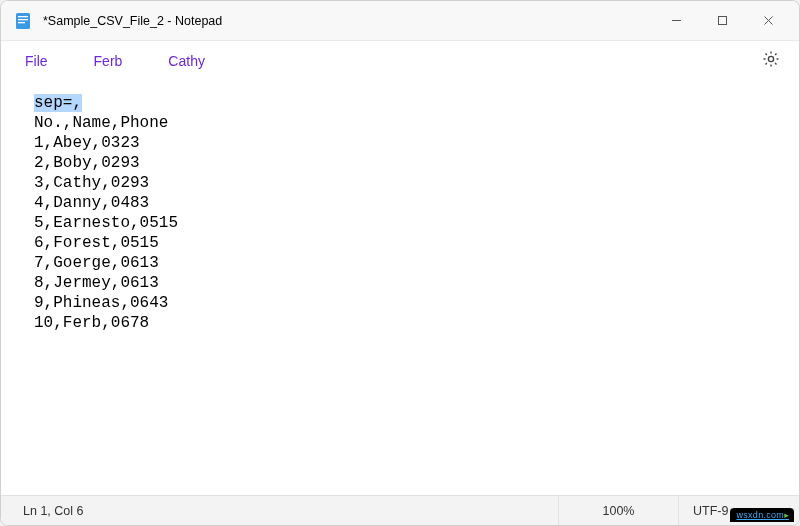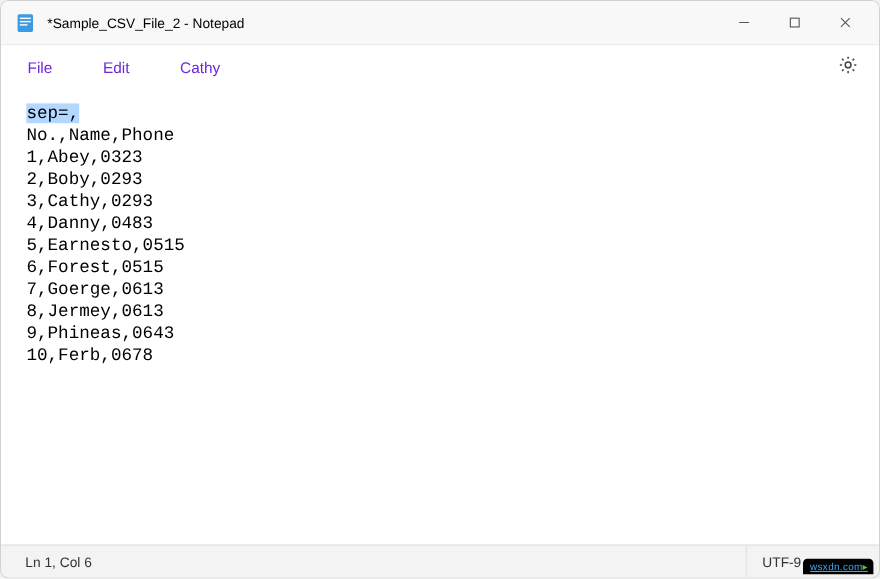--- a/index.html
+++ b/index.html
@@ -169,7 +169,7 @@
 
   <div class="menubar">
     <div class="menu-item">File</div>
-    <div class="menu-item">Edit</div>
+    <div class="menu-item">Ferb</div>
     <div class="menu-item">Cathy</div>
     <div class="spacer"></div>
     <div class="settings-btn">

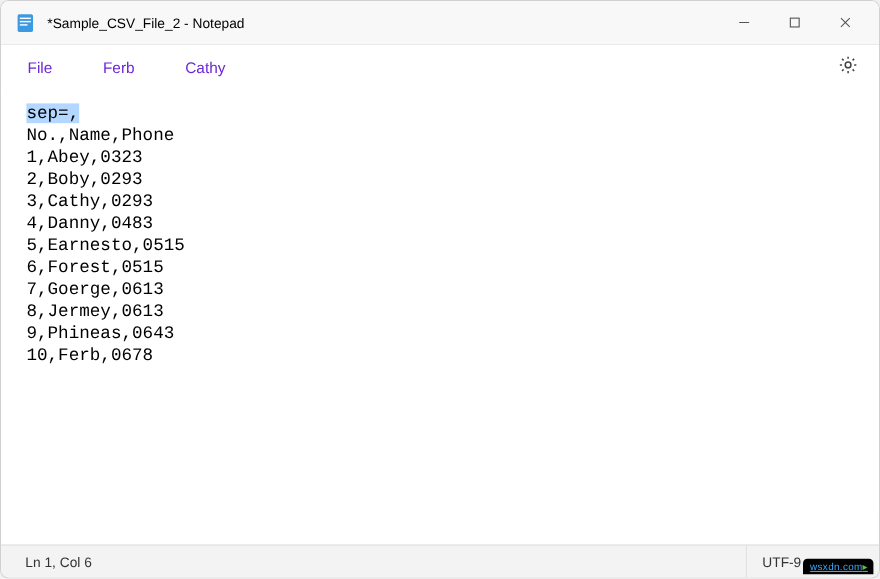--- a/index.html
+++ b/index.html
@@ -85,7 +85,7 @@
     .settings-btn svg { width: 18px; height: 18px; }
     .editor {
       flex: 1;
-      padding: 12px 16px 8px 23px;
+      padding: 12px 16px 8px 33px;
       font-family: Consolas, "Courier New", monospace;
       font-size: 16px;
       line-height: 20px;

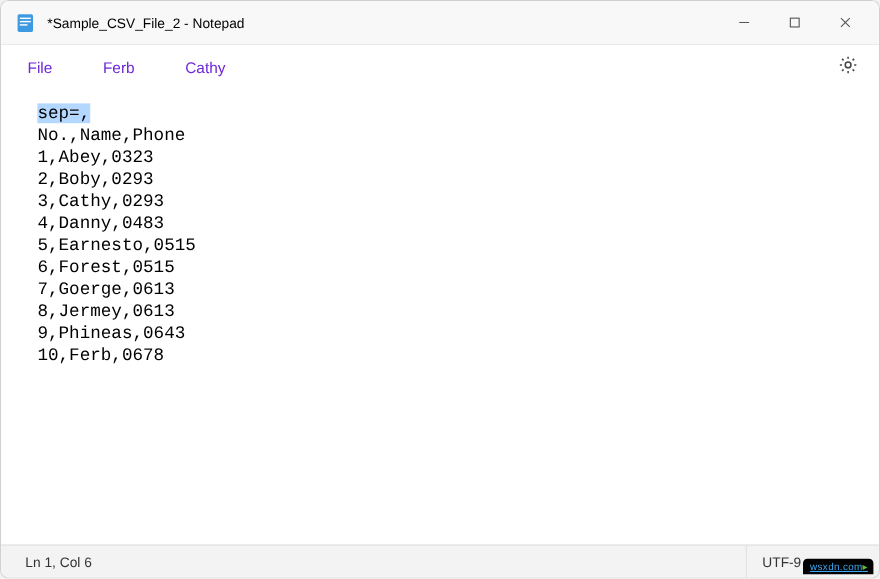--- a/index.html
+++ b/index.html
@@ -197,6 +197,7 @@
 
   <div class="statusbar">
     <div class="status-cell first">Ln 1, Col 6</div>
+    <div class="status-cell zoom">100%</div>
     <div class="status-cell enc">UTF-9</div>
   </div>
 </div>

